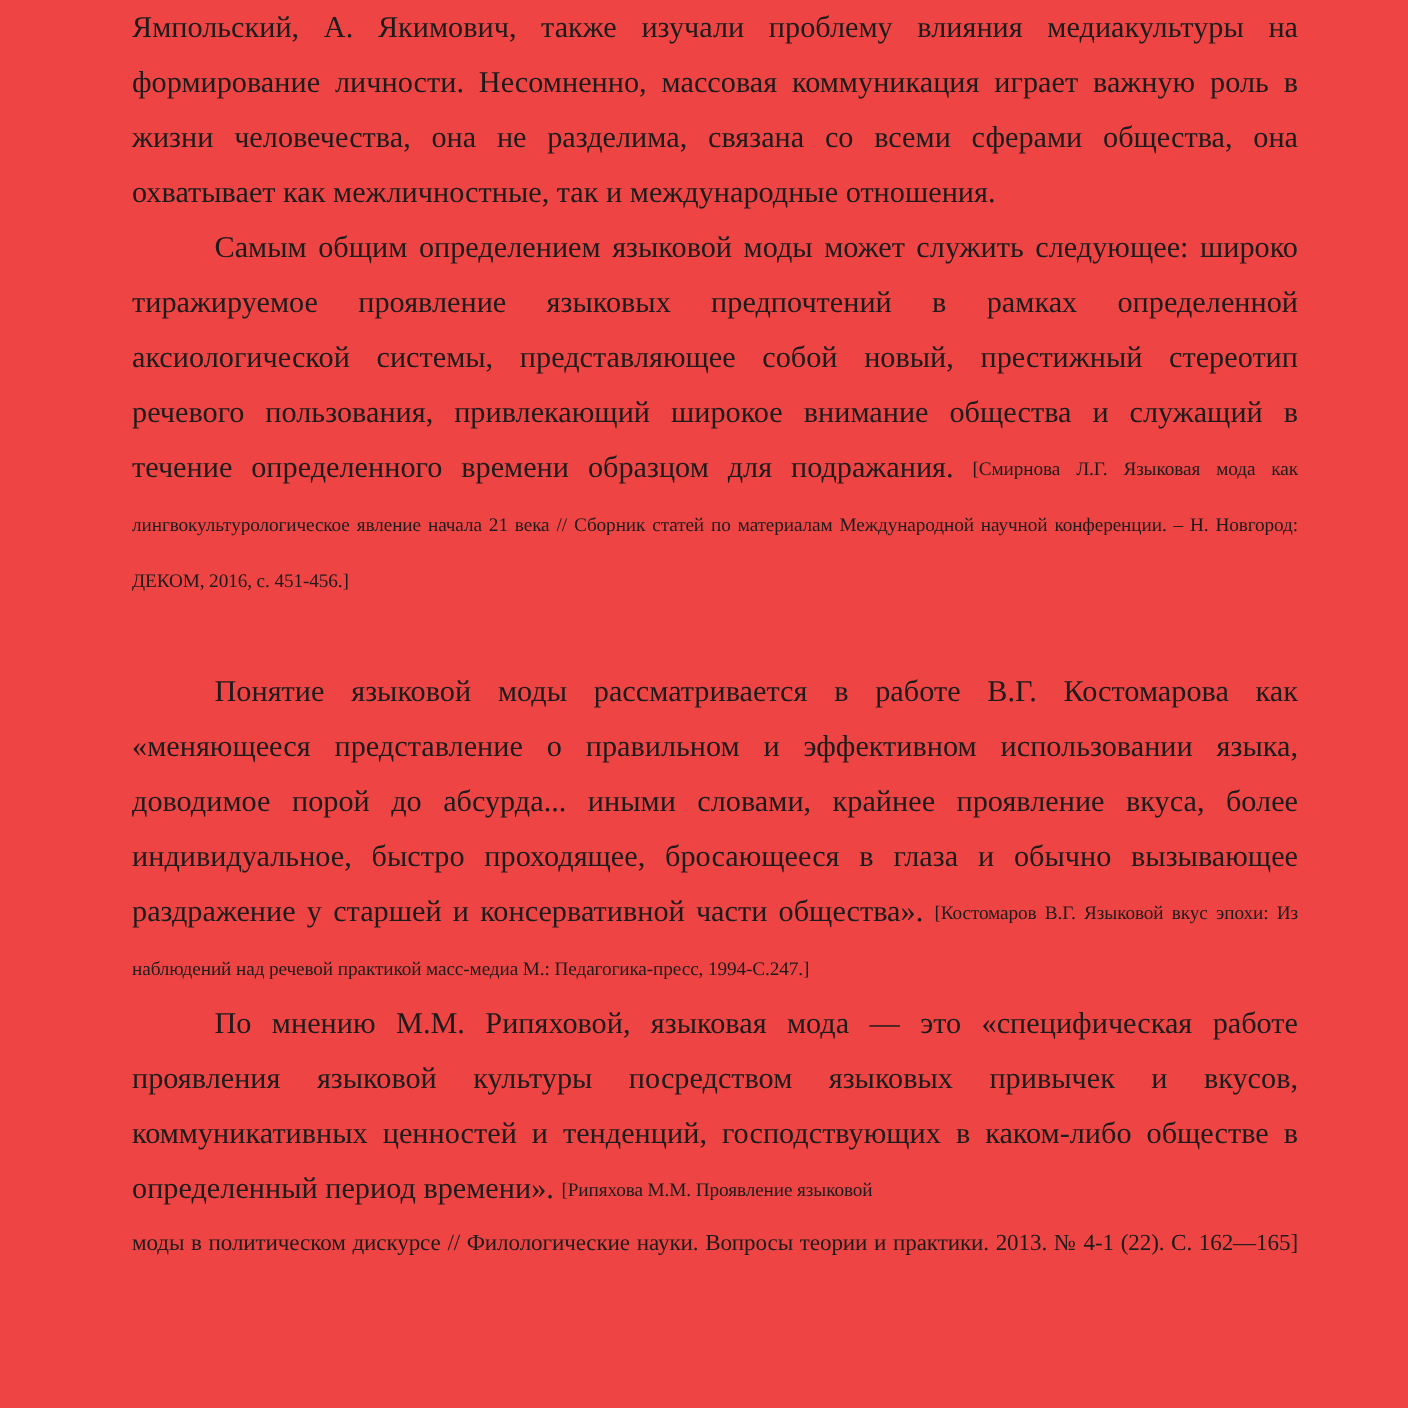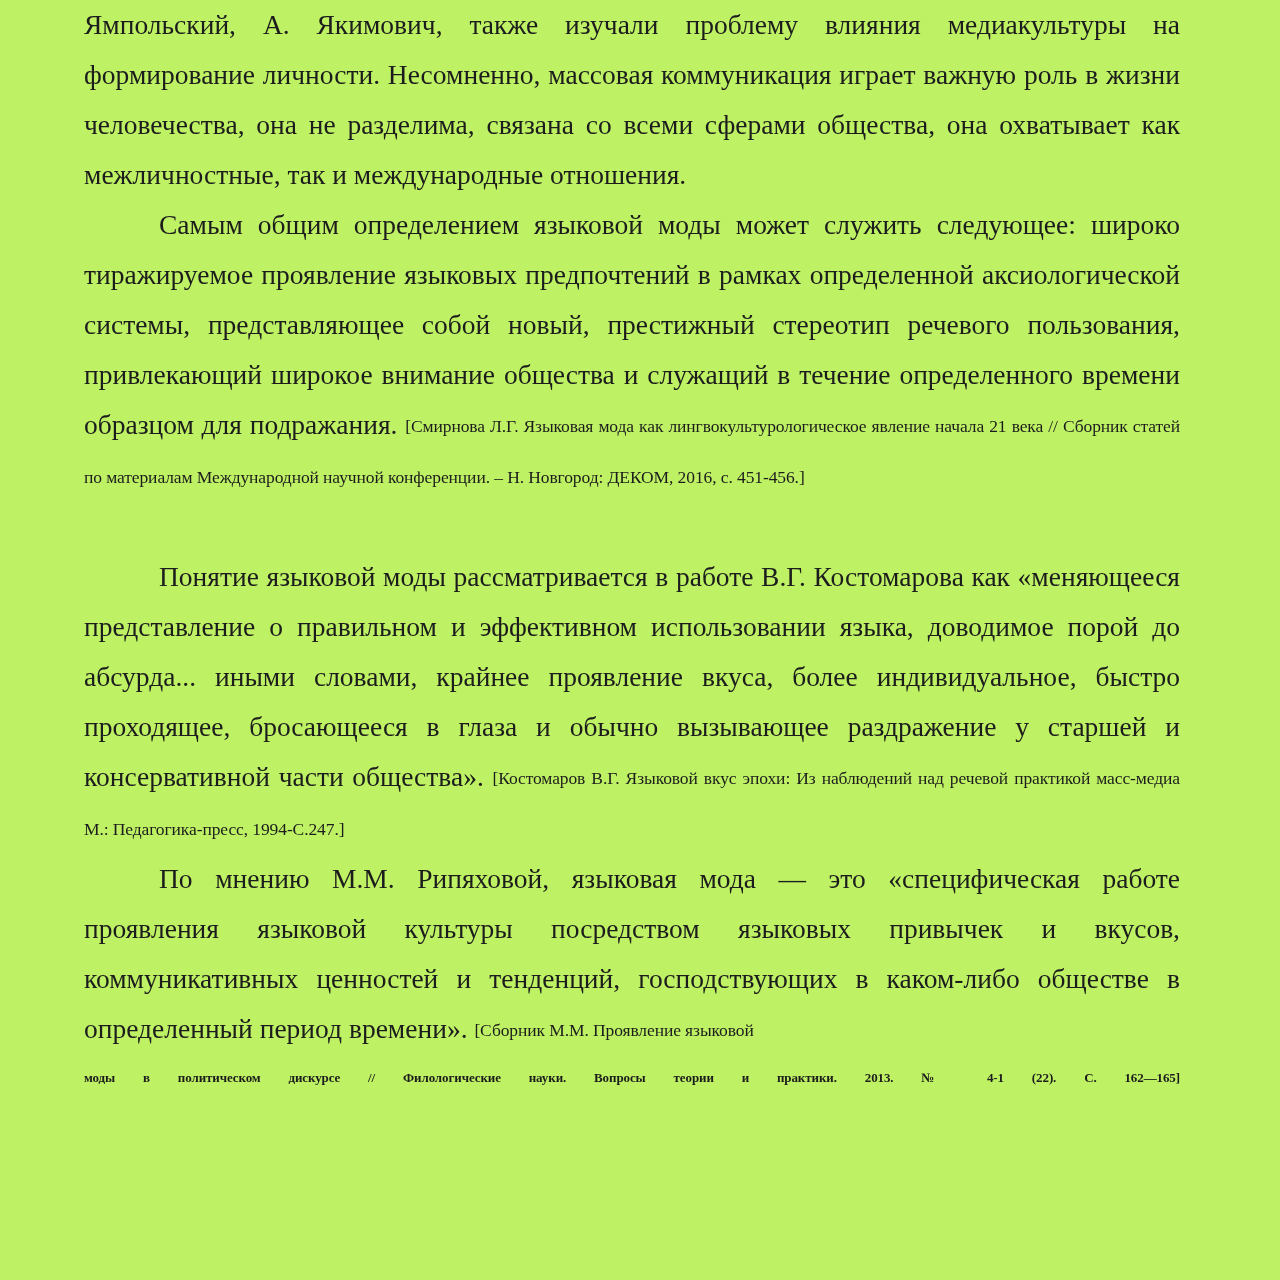--- a/index.html
+++ b/index.html
@@ -18,9 +18,9 @@
     position: relative;
     width: 1280px;
     height: 1280px;
-    background: #bef264;
+    background: #ef4444;
     box-sizing: border-box;
-    padding: 0 100px 0 84px;
+    padding: 0 100px 0 120px;
   }
   .body-text {
     font-size: 27.5px;

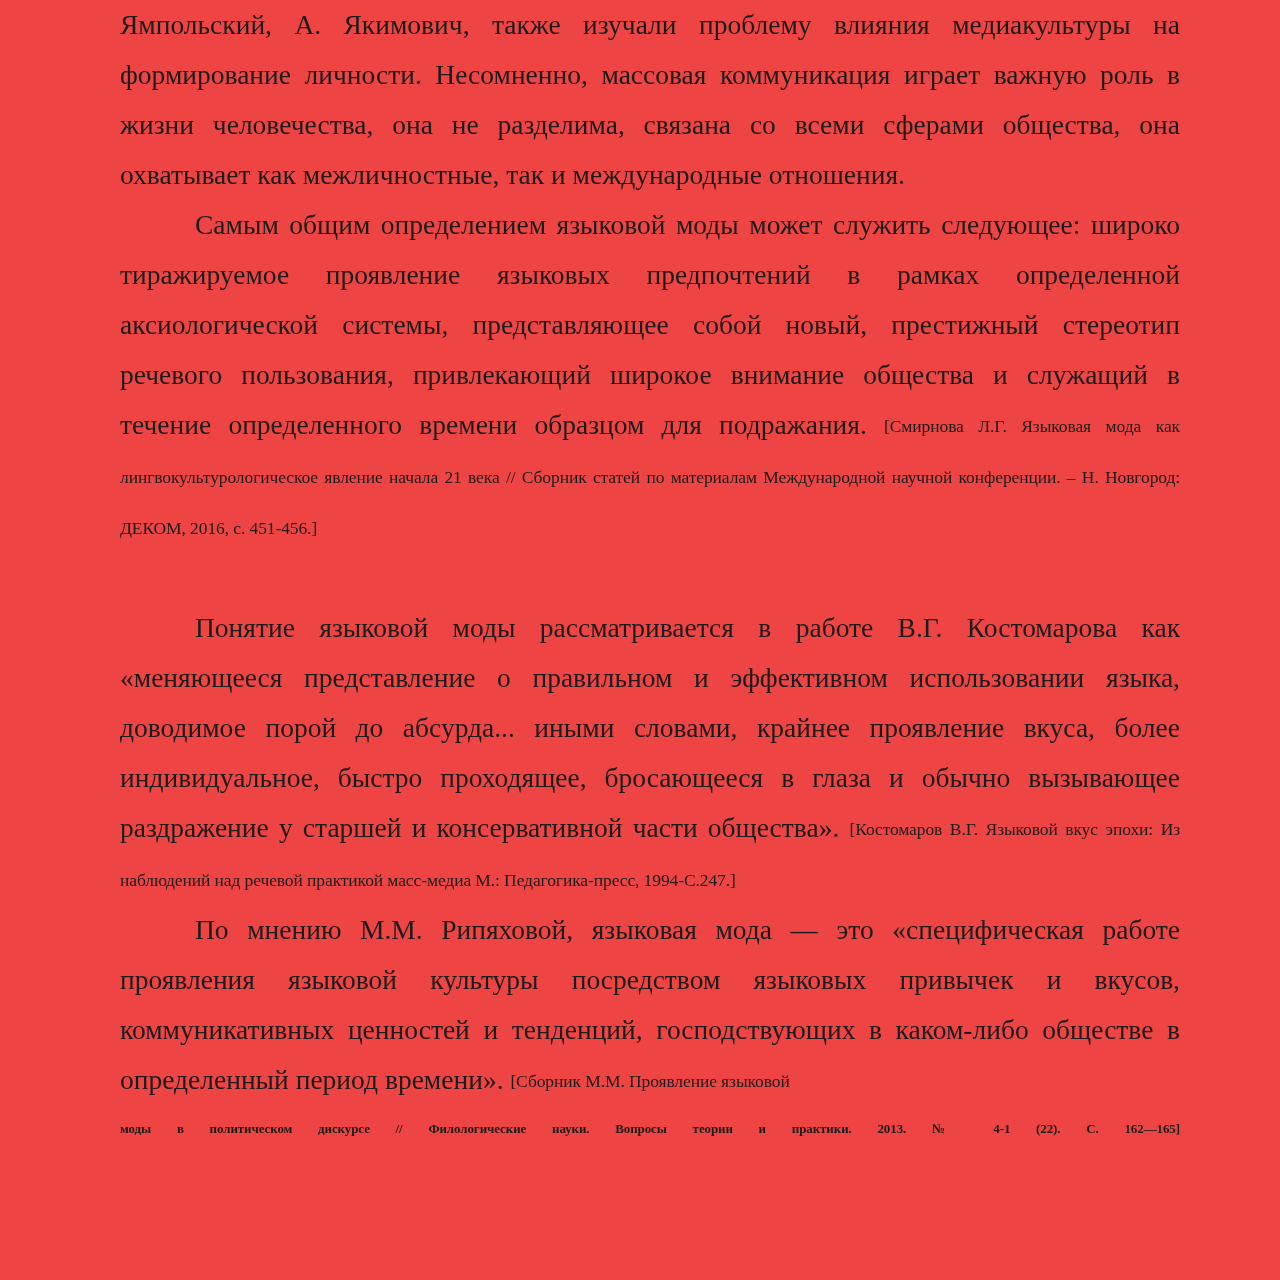--- a/index.html
+++ b/index.html
@@ -72,7 +72,7 @@
 
     <p class="para indent"><span>Понятие языковой моды рассматривается в работе В.Г. Костомарова как «меняющееся представление о правильном и эффективном использовании языка, доводимое порой до абсурда... иными словами, крайнее проявление вкуса, более индивидуальное, быстро проходящее, бросающееся в глаза и обычно вызывающее раздражение у старшей и консервативной части общества». </span><span class="cite">[Костомаров В.Г. Языковой вкус эпохи: Из наблюдений над речевой практикой масс-медиа М.: Педагогика-пресс, 1994-С.247.]</span></p>
 
-    <p class="para indent"><span>По мнению М.М. Рипяховой, языковая мода — это «специфическая работе проявления языковой культуры посредством языковых привычек и вкусов, коммуникативных ценностей и тенденций, господствующих в каком-либо обществе в определенный период времени». </span><span class="cite">[Сборник М.М. Проявление языковой</span></p>
+    <p class="para indent"><span>По мнению М.М. Рипяховой, языковая мода — это «специфическая работе проявления языковой культуры посредством языковых привычек и вкусов, коммуникативных ценностей и тенденций, господствующих в каком-либо обществе в определенный период времени». </span><span class="cite">[Рипяхова М.М. Проявление языковой</span></p>
 
     <div class="last-cite-line">моды в политическом дискурсе // Филологические науки. Вопросы теории и практики. 2013. № 4-1 (22). С. 162—165]</div>
 

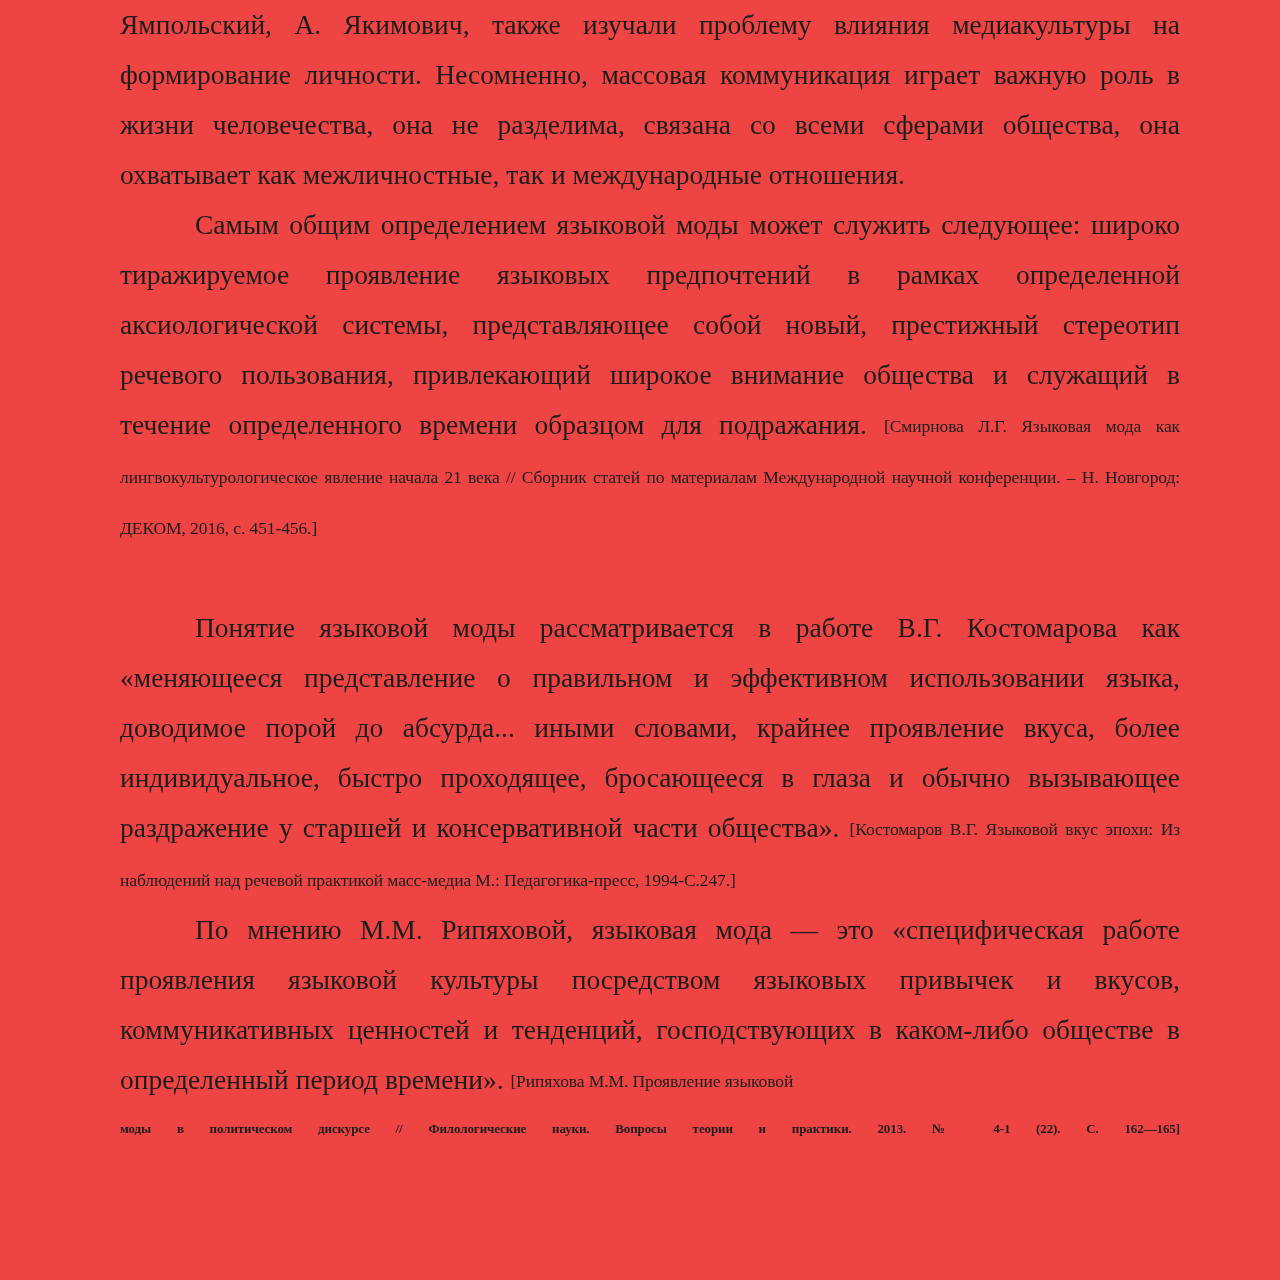--- a/index.html
+++ b/index.html
@@ -48,13 +48,12 @@
     height: 50px;
   }
   .last-cite-line {
-    font-size: 13px;
+    font-size: 21px;
     line-height: 46px;
     text-align: justify;
     text-align-last: justify;
     color: #1c1c1c;
     letter-spacing: -0.1px;
-    font-weight: bold;
   }
 </style>
 </head>

